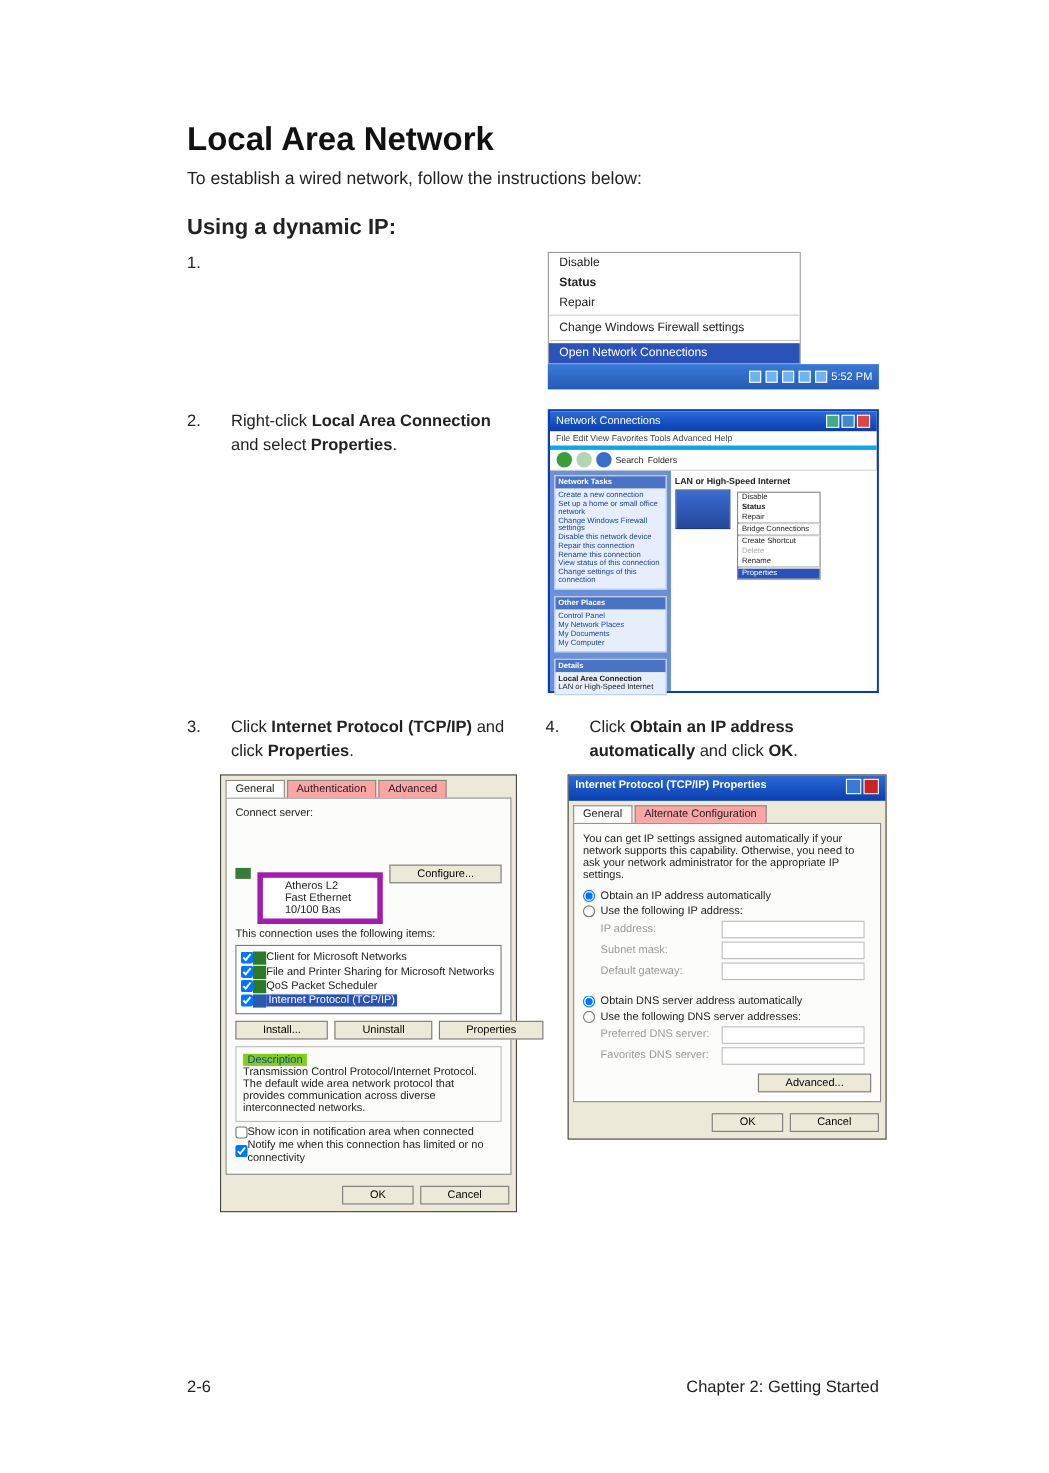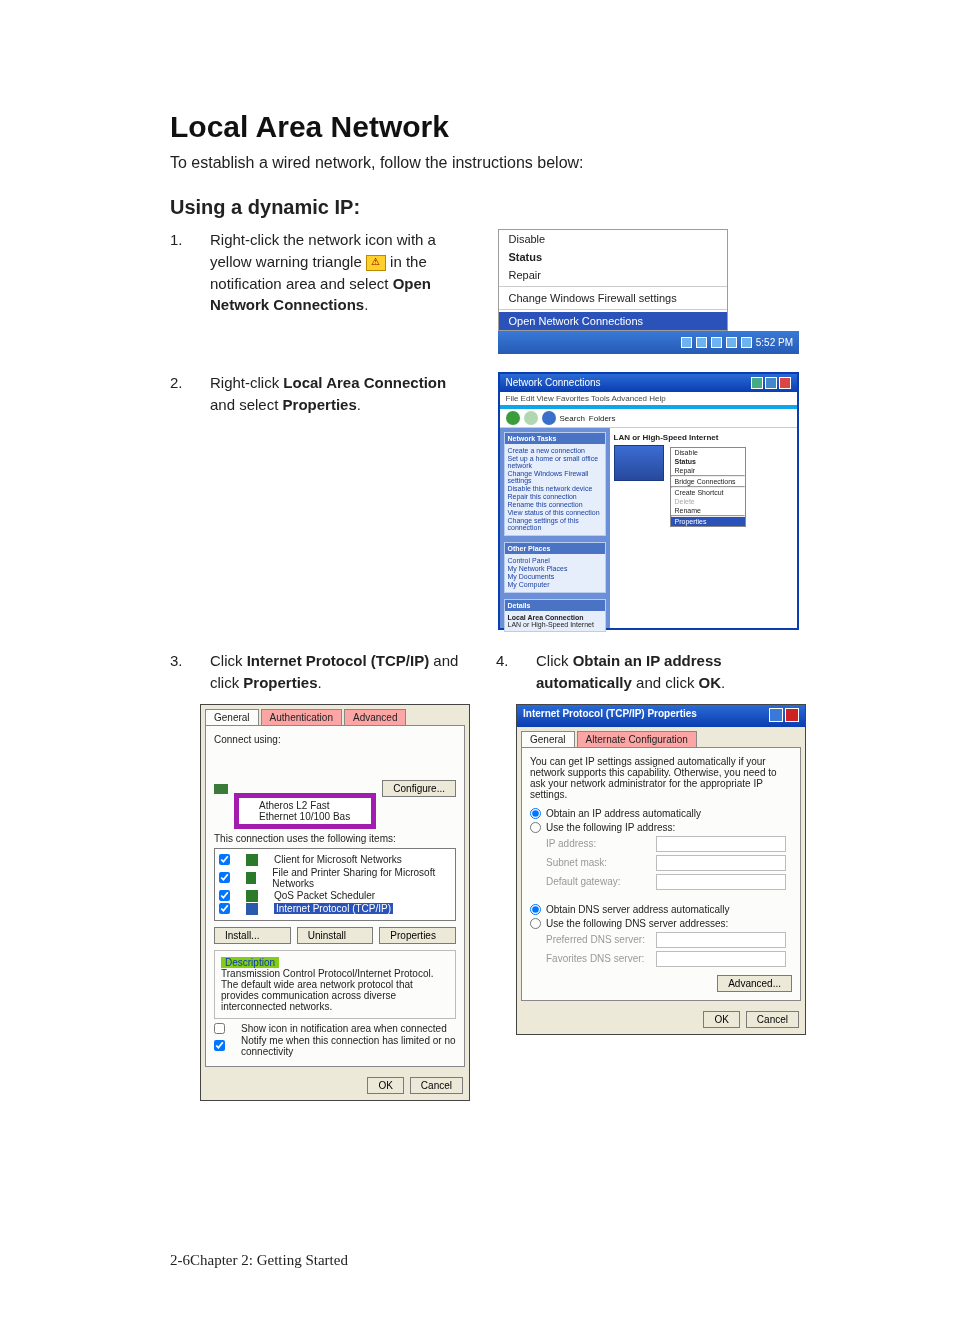--- a/index.html
+++ b/index.html
@@ -189,12 +189,6 @@
     <div class="col-left">
       <div class="num-item">
         <div class="num">1.</div>
-        <div class="body">
-          <span>Right-click the network icon with a yellow warning triangle </span>
-          <span class="inline-icon"></span>
-          <span> in the notification area and select </span>
-          <strong>Open Network Connections</strong><span>.</span>
-        </div>
       </div>
     </div>
     <div class="col-right">

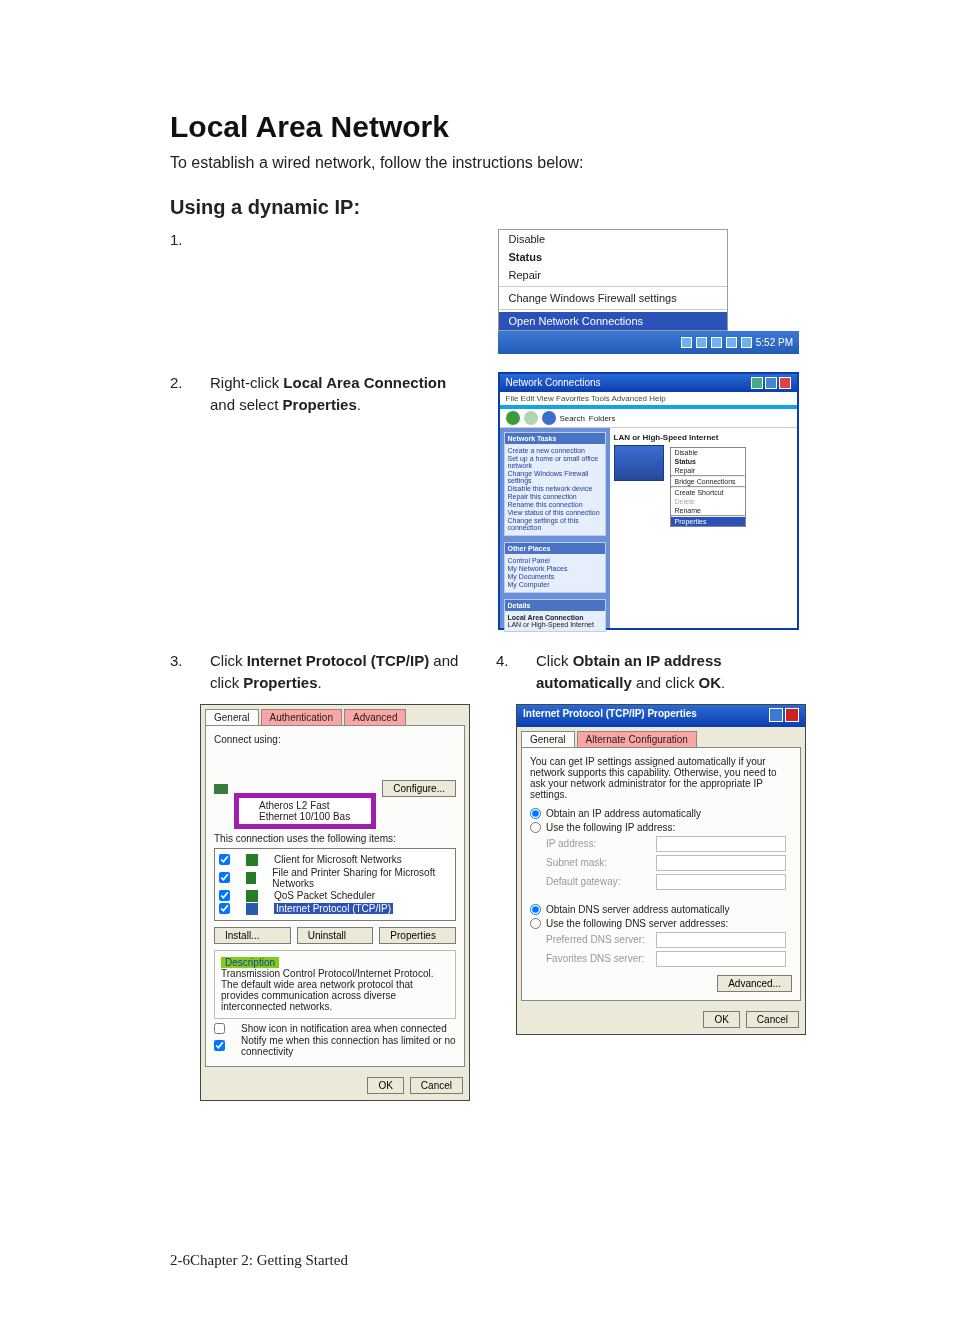--- a/index.html
+++ b/index.html
@@ -307,7 +307,7 @@
           <div class="tab">Advanced</div>
         </div>
         <div class="dlg-body">
-          <div>Connect using:</div>
+          <div>Connect server:</div>
           <div class="field-row">
             <span style="width:14px;height:10px;background:#3a7a3a;display:inline-block"></span>
             <div class="txtbox">Atheros L2 Fast Ethernet 10/100 Bas</div>

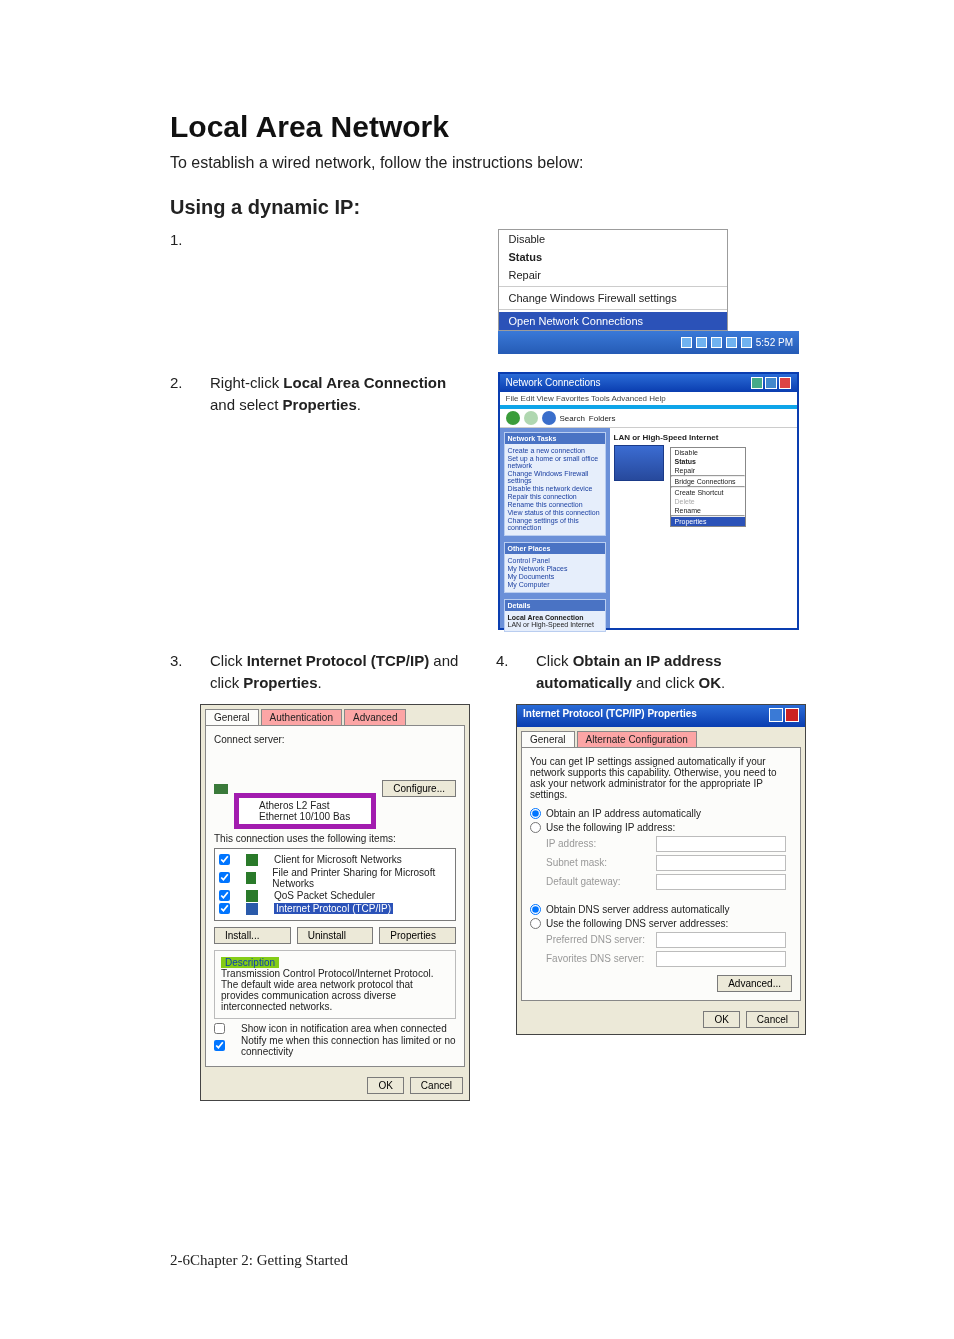--- a/index.html
+++ b/index.html
@@ -144,7 +144,7 @@
     .dlg-body { background:#fcfcfa; margin:0 4px 4px 4px; border:1px solid #888; padding:8px;}
     .field-row { display:flex; align-items:center; gap:6px; margin:4px 0;}
     .txtbox { border:5px solid #a21caf; background:#fff; padding:2px 20px; flex:1;margin-top:44px;}
-    .btn { border:1px solid #7a7a7a; background:#ece9d8; padding:2px 10px; font-size:10px;}
+    .btn { border:1px solid #7a7a7a; background:#ece9d8; padding:2px 24px; font-size:10px;}
     .itembox { border:1px solid #7a7a7a; background:#fff; padding:4px; margin:4px 0; }
     .chk { display:flex; align-items:center; gap:16px; margin:1px 0;}
     .chk input{width:11px;height:11px;}

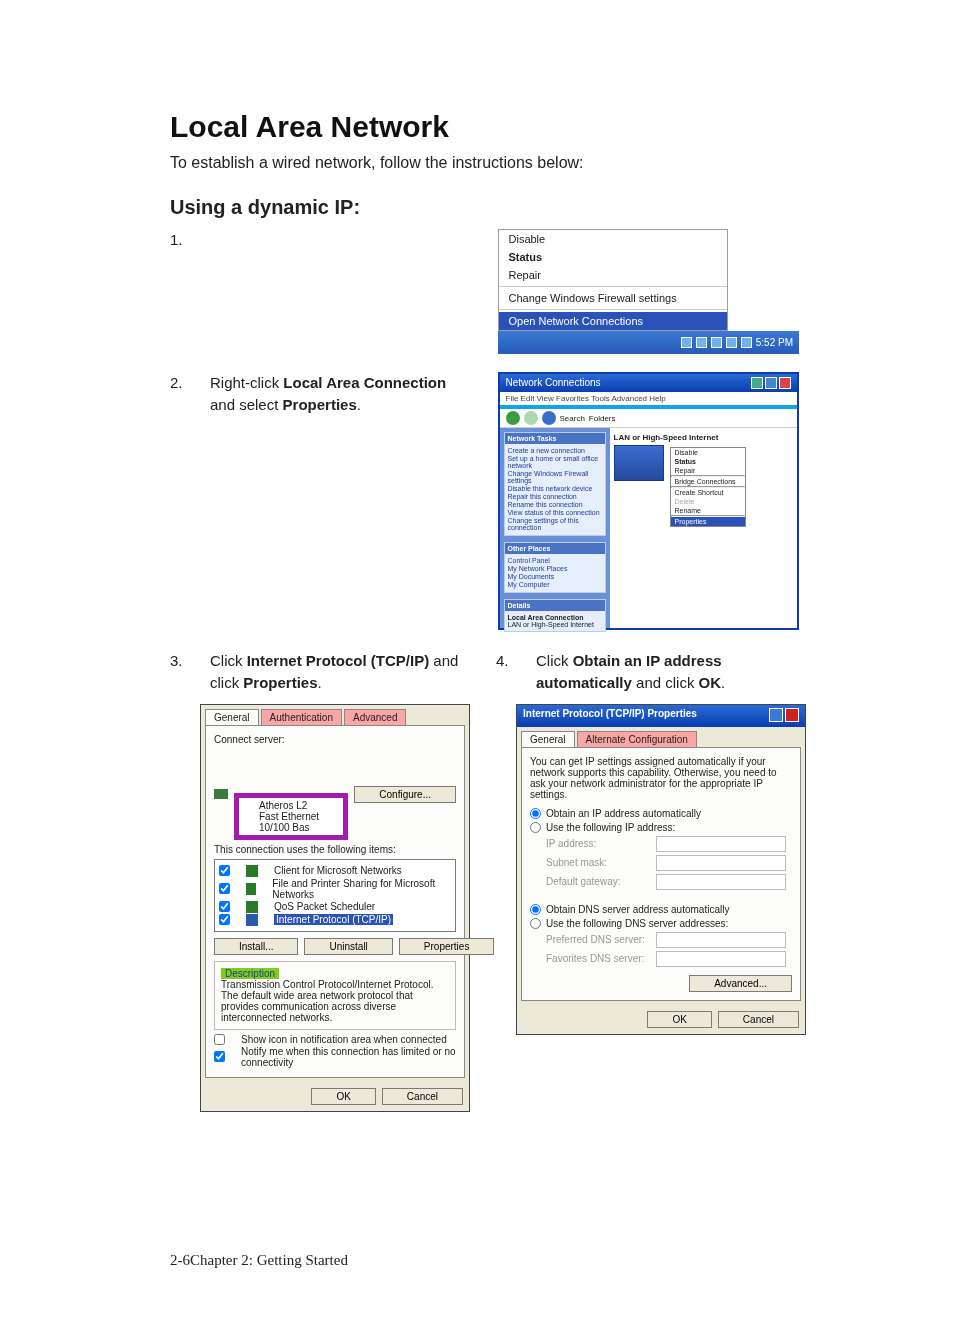--- a/index.html
+++ b/index.html
@@ -146,7 +146,7 @@
     .txtbox { border:5px solid #a21caf; background:#fff; padding:2px 20px; flex:1;margin-top:44px;}
     .btn { border:1px solid #7a7a7a; background:#ece9d8; padding:2px 24px; font-size:10px;}
     .itembox { border:1px solid #7a7a7a; background:#fff; padding:4px; margin:4px 0; }
-    .chk { display:flex; align-items:center; gap:16px; margin:1px 0;}
+    .chk { display:flex; align-items:center; gap:0; margin:1px 0;}
     .chk input{width:11px;height:11px;}
     .chk .iicon{width:12px;height:12px;display:inline-block;}
     .chk.sel .lbl{background:#2b52b8;color:#fff;padding:0 2px;}

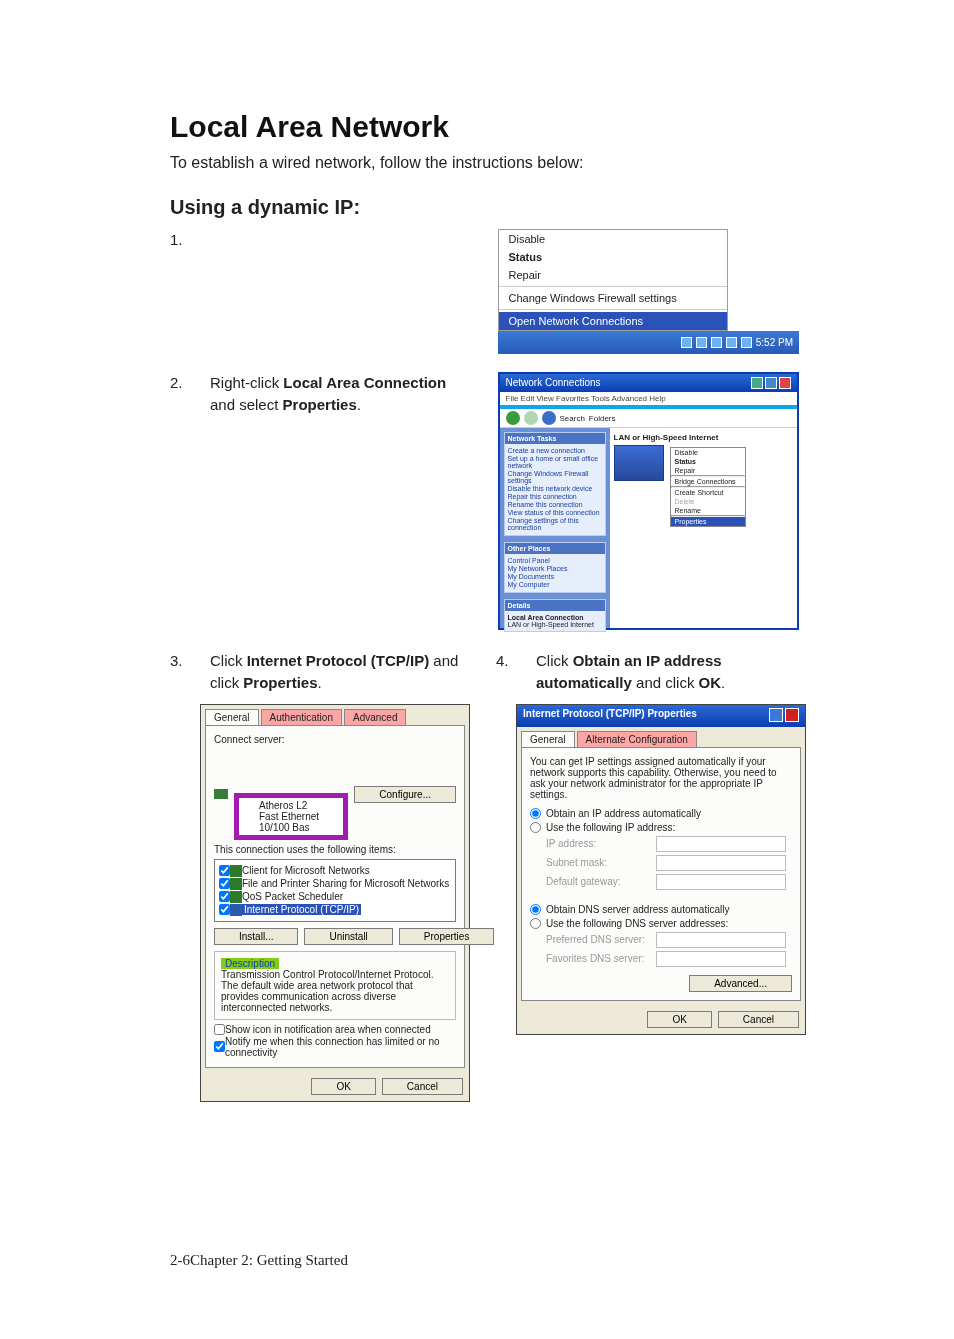--- a/index.html
+++ b/index.html
@@ -171,10 +171,9 @@
       bottom: 70px;
       left: 0; right: 0;
       display: flex;
-      justify-content: flex-start;
+      justify-content: space-between;
       padding: 0 155px 0 170px;
       font-size: 15px;
-      font-family: Liberation Serif, serif;
     }
   </style>
 </head>

